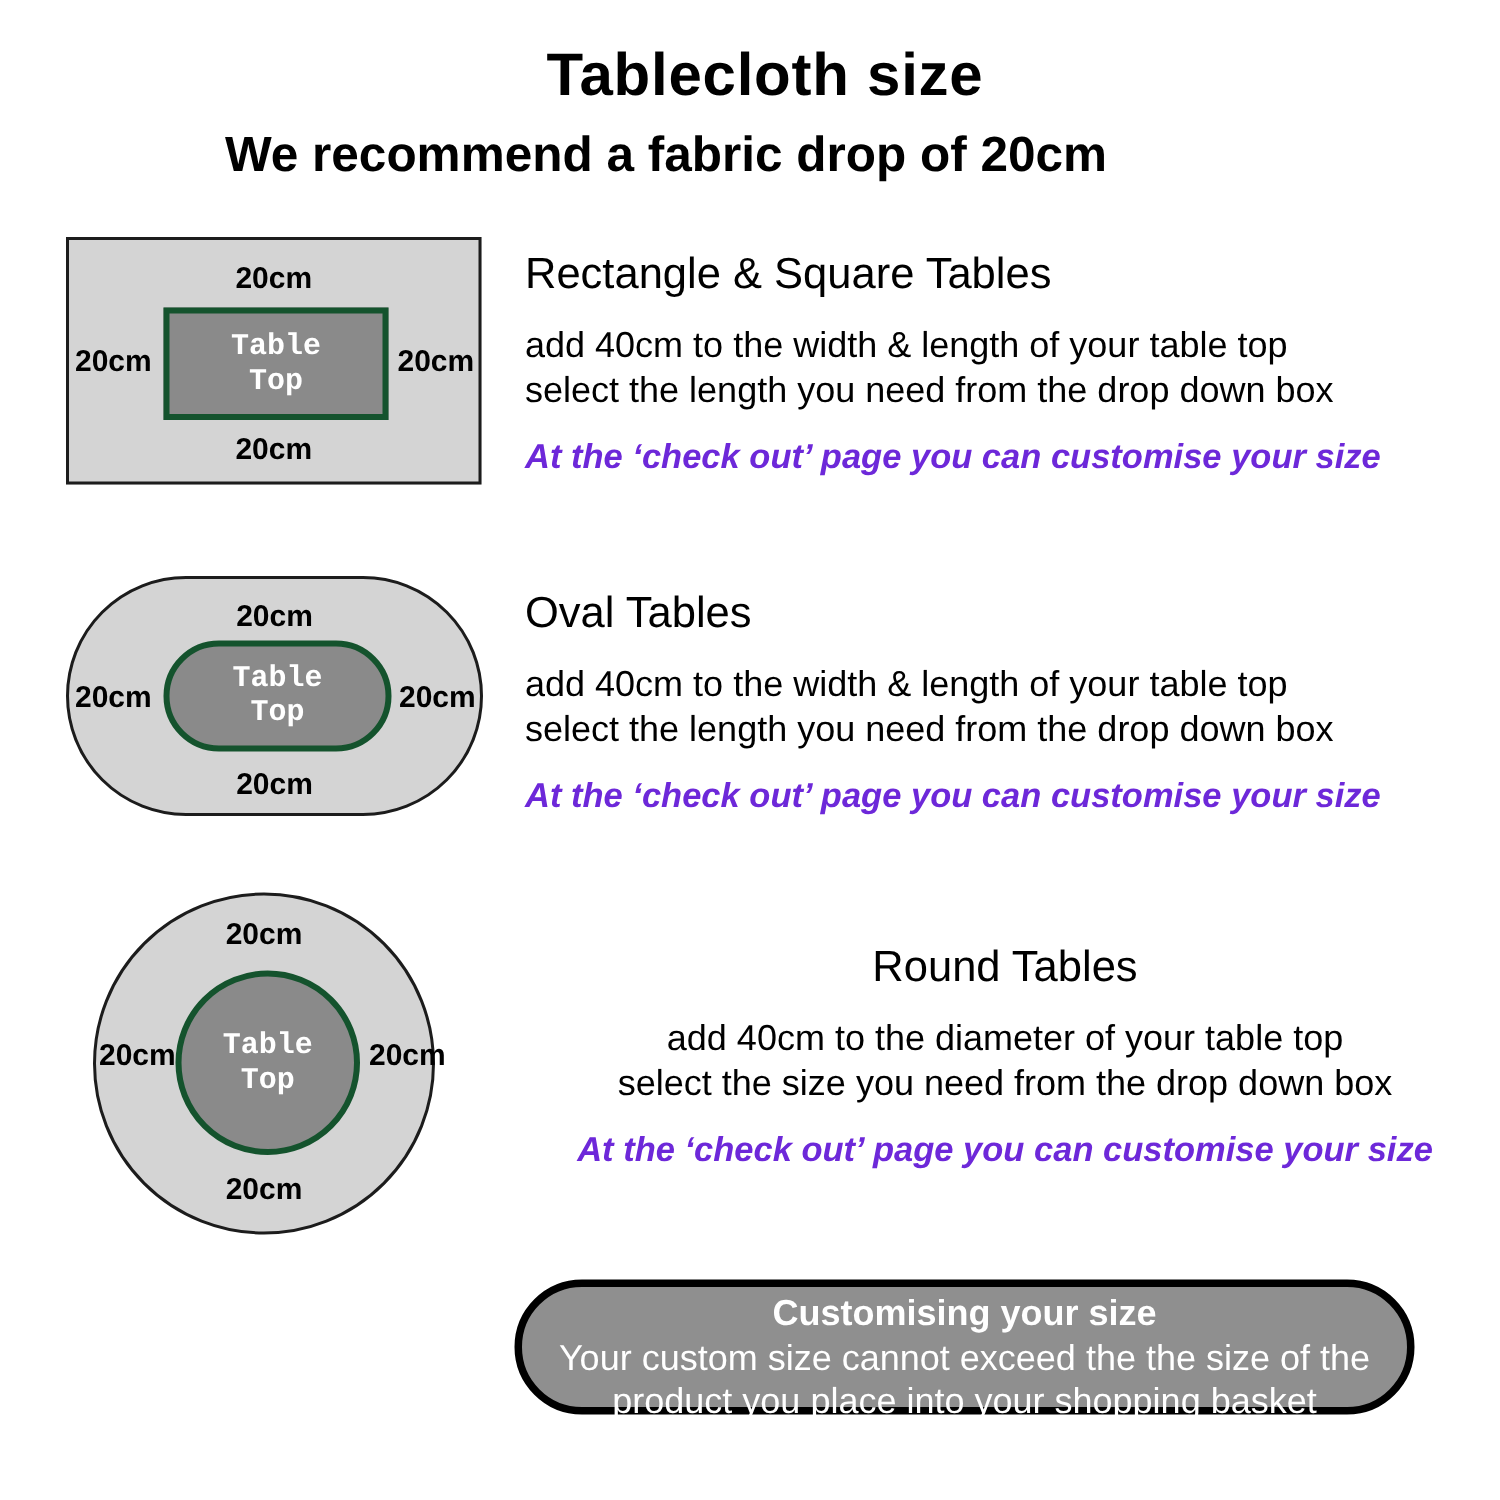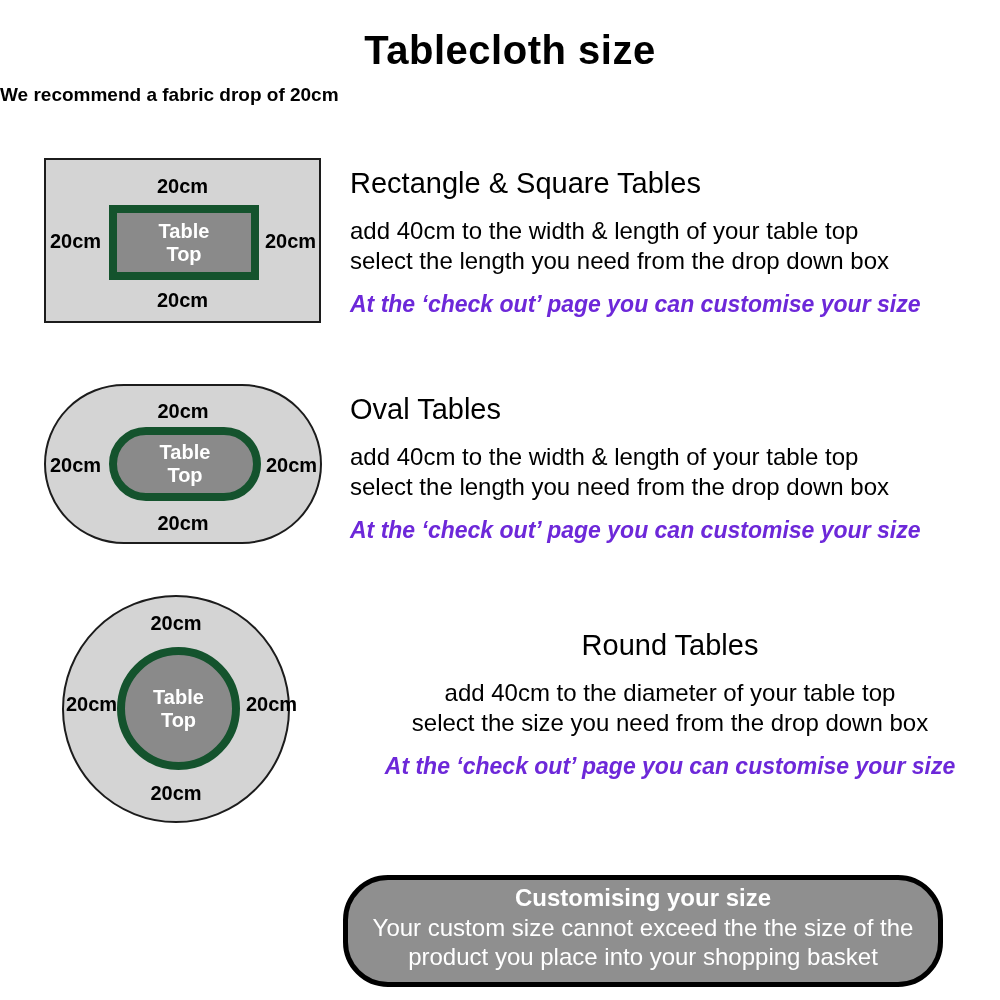--- a/index.html
+++ b/index.html
@@ -32,7 +32,8 @@
     position: absolute;
     top: 84px; left: 0;
     width: 888px;
-    font-size: 19px;
+    text-align: center;
+    font-size: 33px;
     font-weight: bold;
     margin: 0;
   }

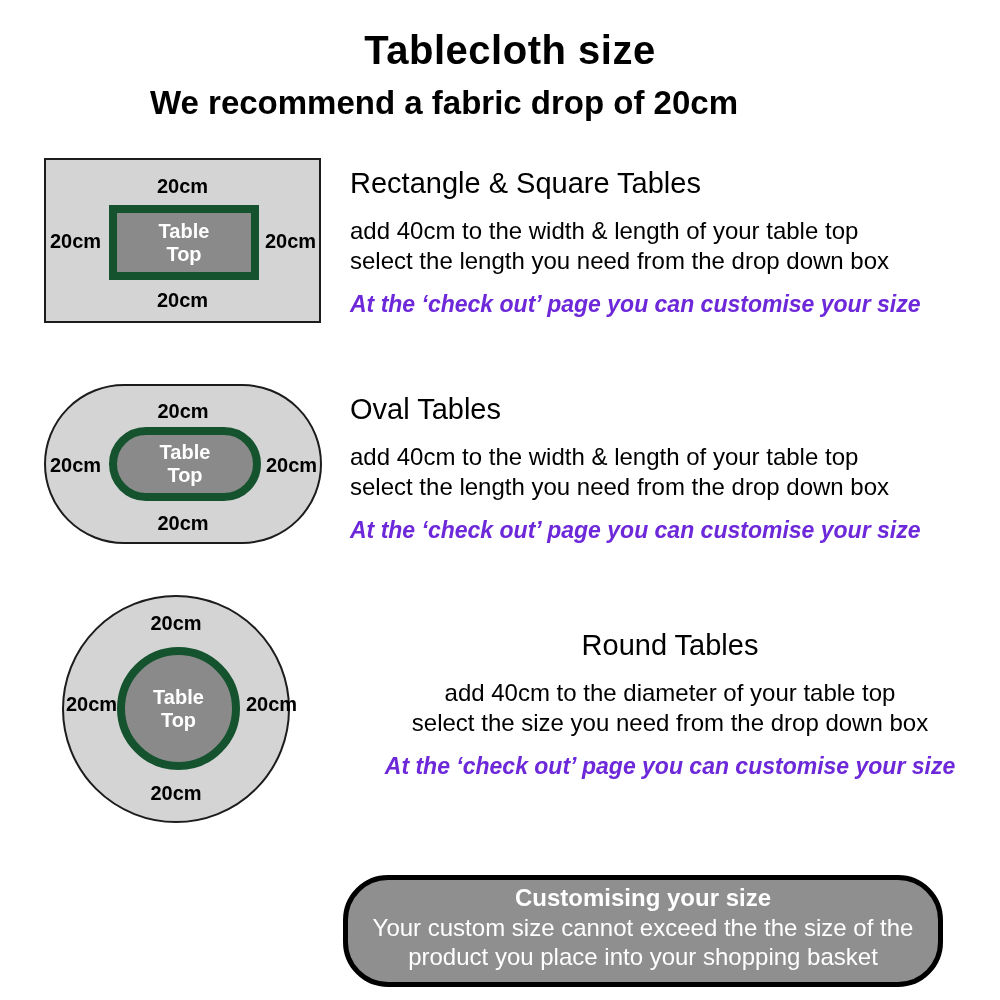--- a/index.html
+++ b/index.html
@@ -48,11 +48,12 @@
   .tabletop {
     position: absolute;
     background: #8a8a8a;
-    border: 8px solid #14532d;
+    border: 4px solid #14532d;
     box-sizing: border-box;
     display: flex;
     align-items: center;
     justify-content: center;
+    font-family: Liberation Mono, monospace;
   }
   .toptext {
     color: #ffffff;

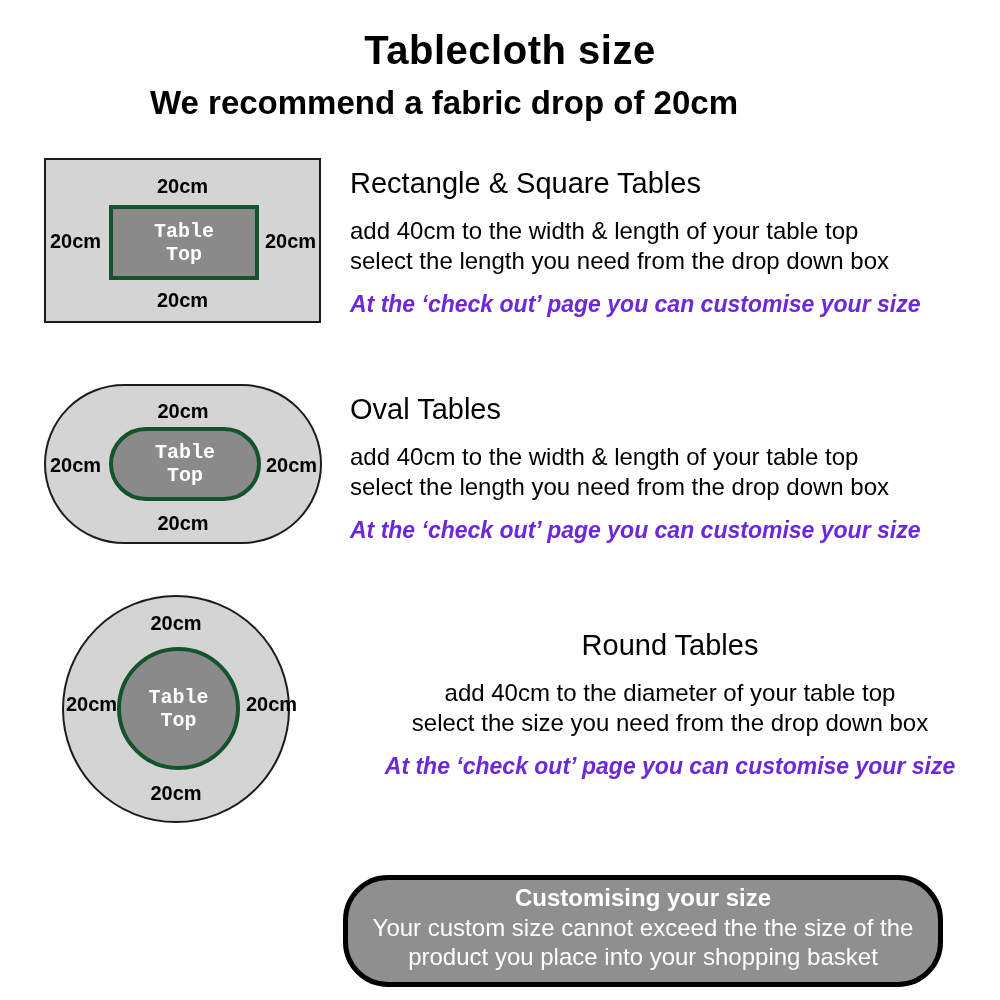--- a/index.html
+++ b/index.html
@@ -127,9 +127,9 @@
   .footer-box {
     position: absolute;
     left: 343px;
-    top: 875px;
+    top: 853px;
     width: 600px;
-    height: 112px;
+    height: 90px;
     box-sizing: border-box;
     background: #8f8f8f;
     border: 5px solid #000000;

